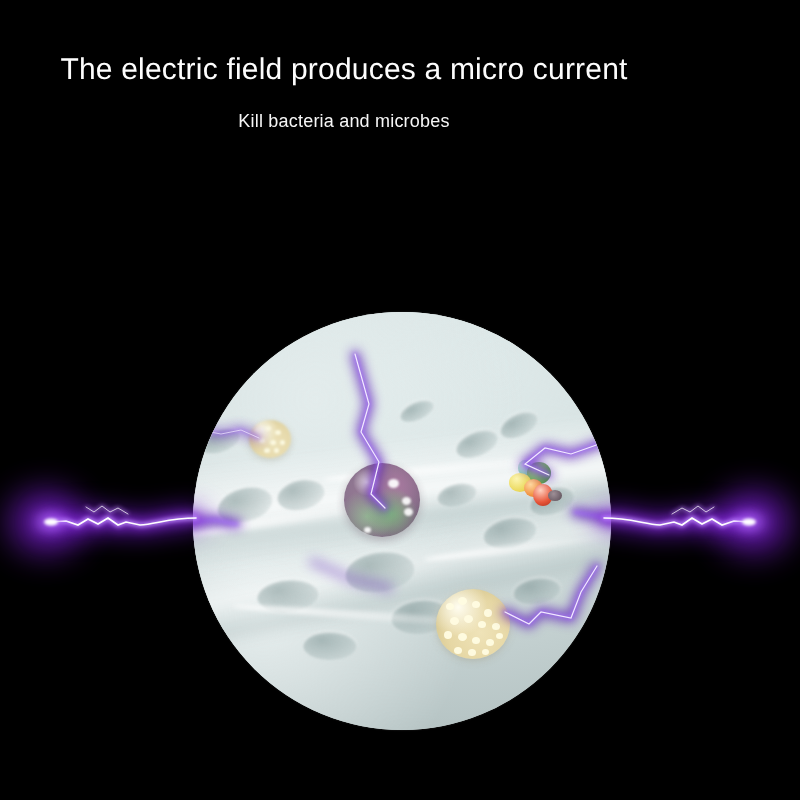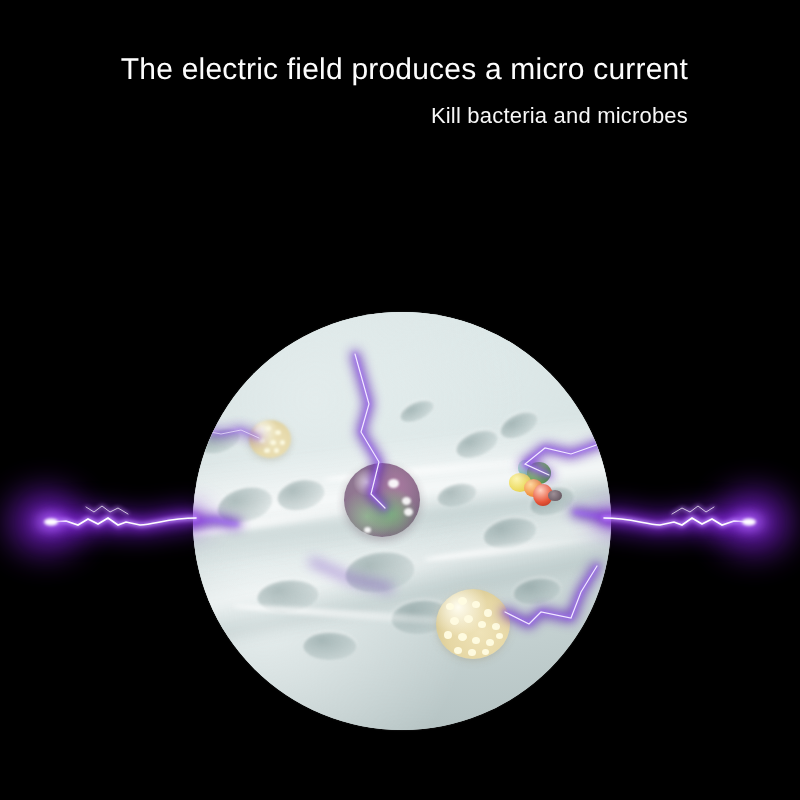--- a/index.html
+++ b/index.html
@@ -11,7 +11,7 @@
   #stage{ position:relative; width:800px; height:800px; background:#000; }
 
   
-  .txt-wrap{ position:absolute; left:0; top:0; width:688px; text-align:right; z-index:40; }
+  .txt-wrap{ position:absolute; left:0; top:0; width:688px; text-align:center; z-index:40; }
   .title{
     margin-top:52px; color:#fdfdfd; font-size:30px; font-weight:300;
     letter-spacing:.2px; line-height:1.18; text-rendering:geometricPrecision;

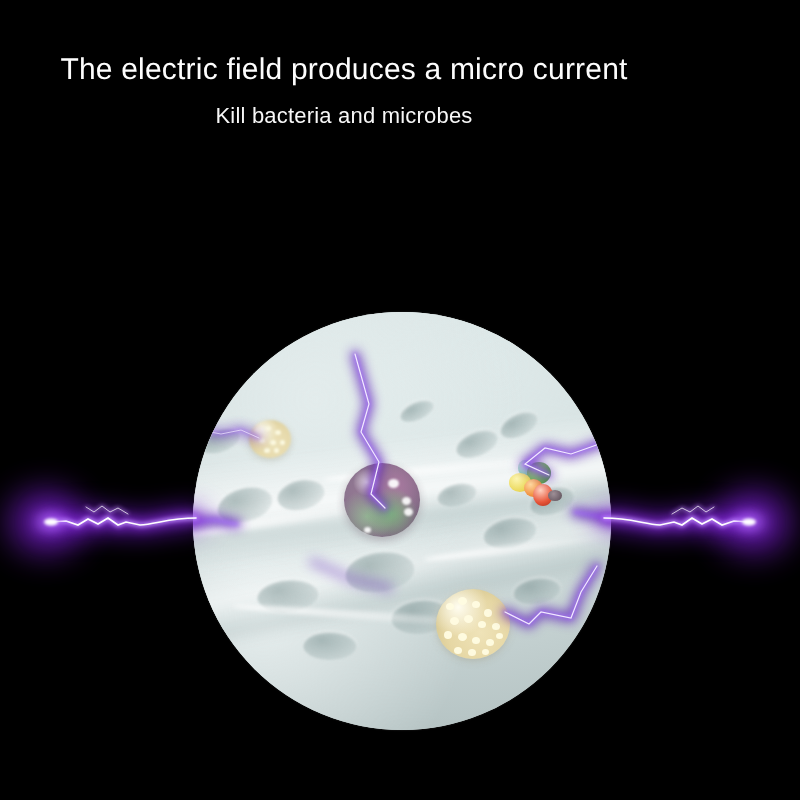--- a/index.html
+++ b/index.html
@@ -17,7 +17,7 @@
     letter-spacing:.2px; line-height:1.18; text-rendering:geometricPrecision;
   }
   .subtitle{
-    margin-top:16px; color:#f7f7f7; font-size:22px; font-weight:300;
+    margin-top:24px; color:#f7f7f7; font-size:18px; font-weight:300;
     letter-spacing:.2px;
   }
   .body-lines{ margin-top:24px; }

